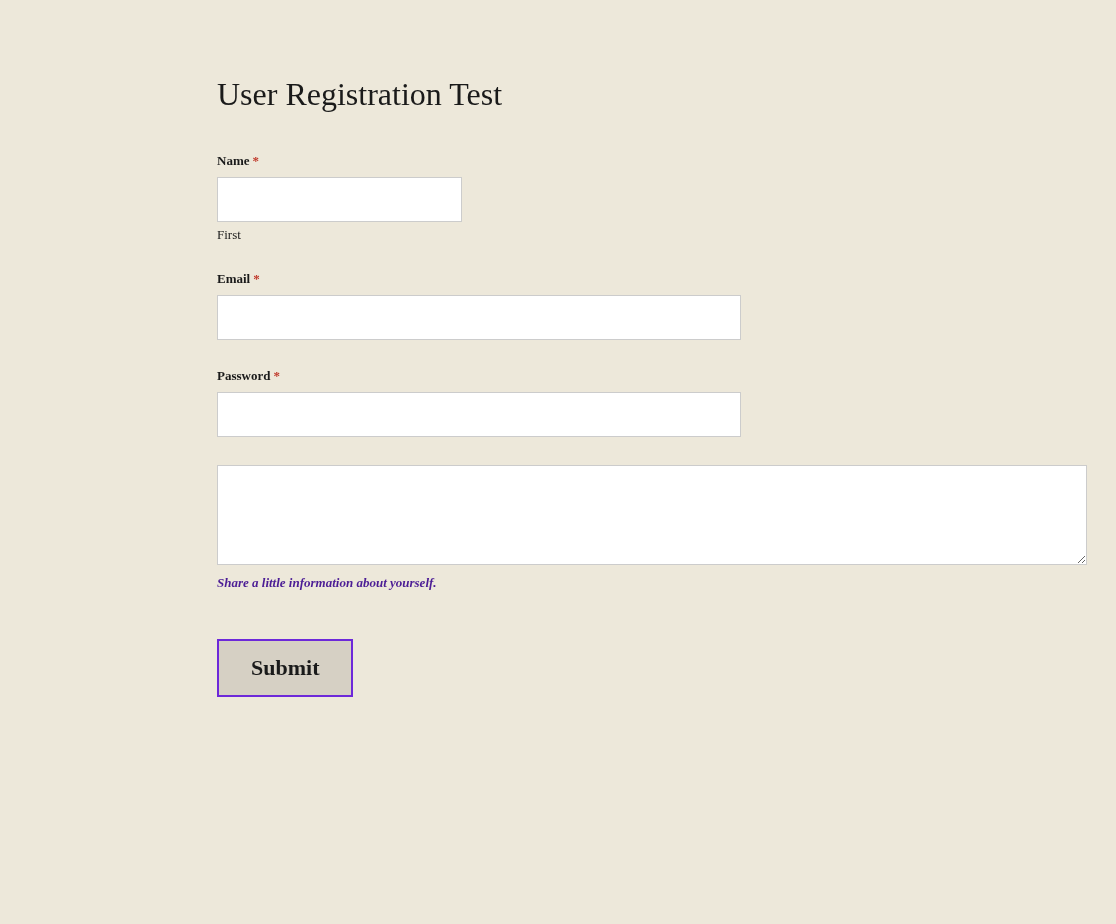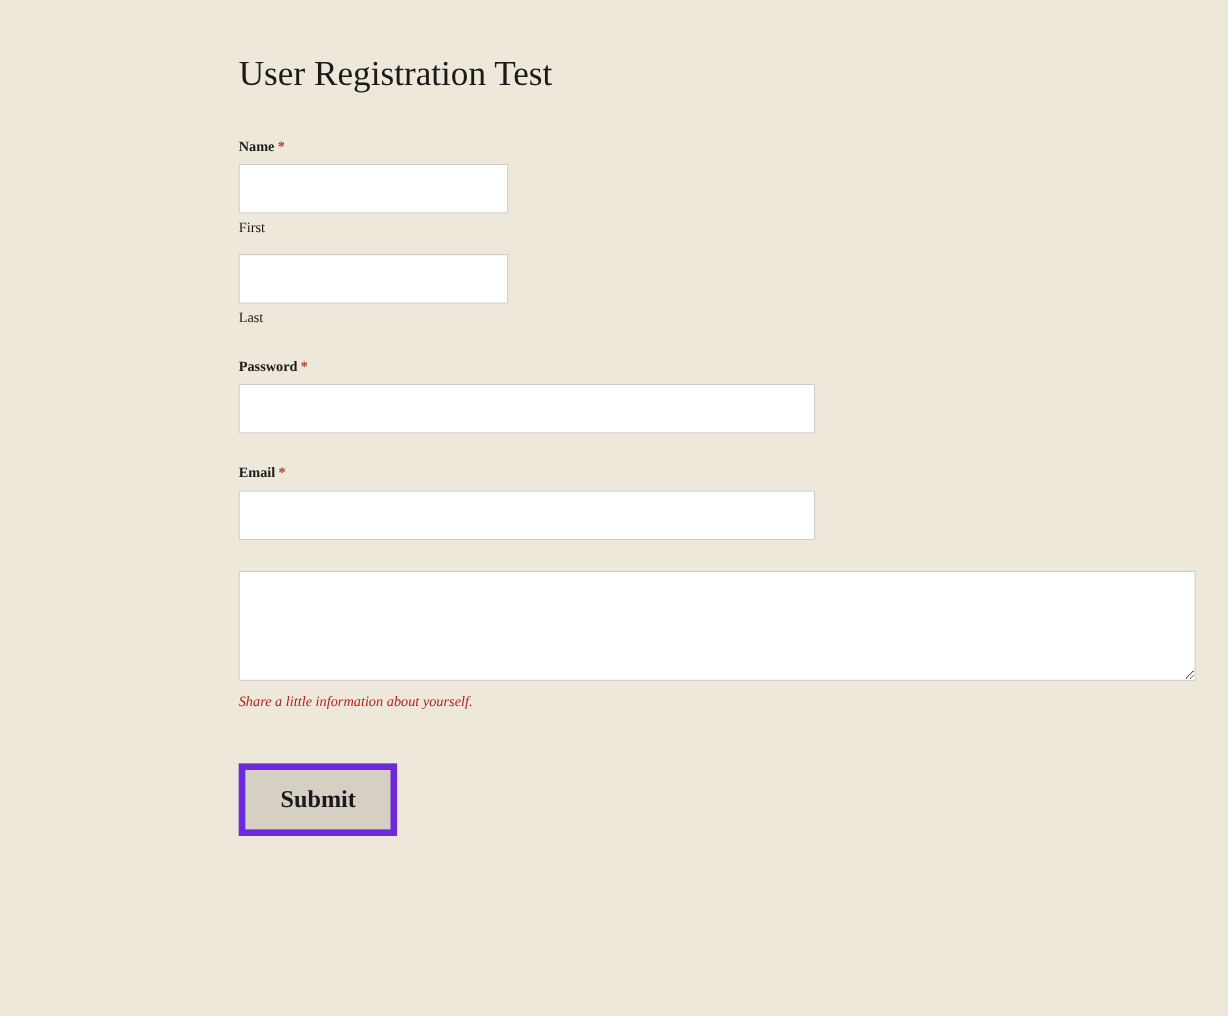--- a/index.html
+++ b/index.html
@@ -25,7 +25,7 @@
       font-weight: normal;
       color: #1a1a1a;
       margin-bottom: 40px;
-      margin-top: 8px;
+      margin-top: 36px;
     }
 
     .form-group {

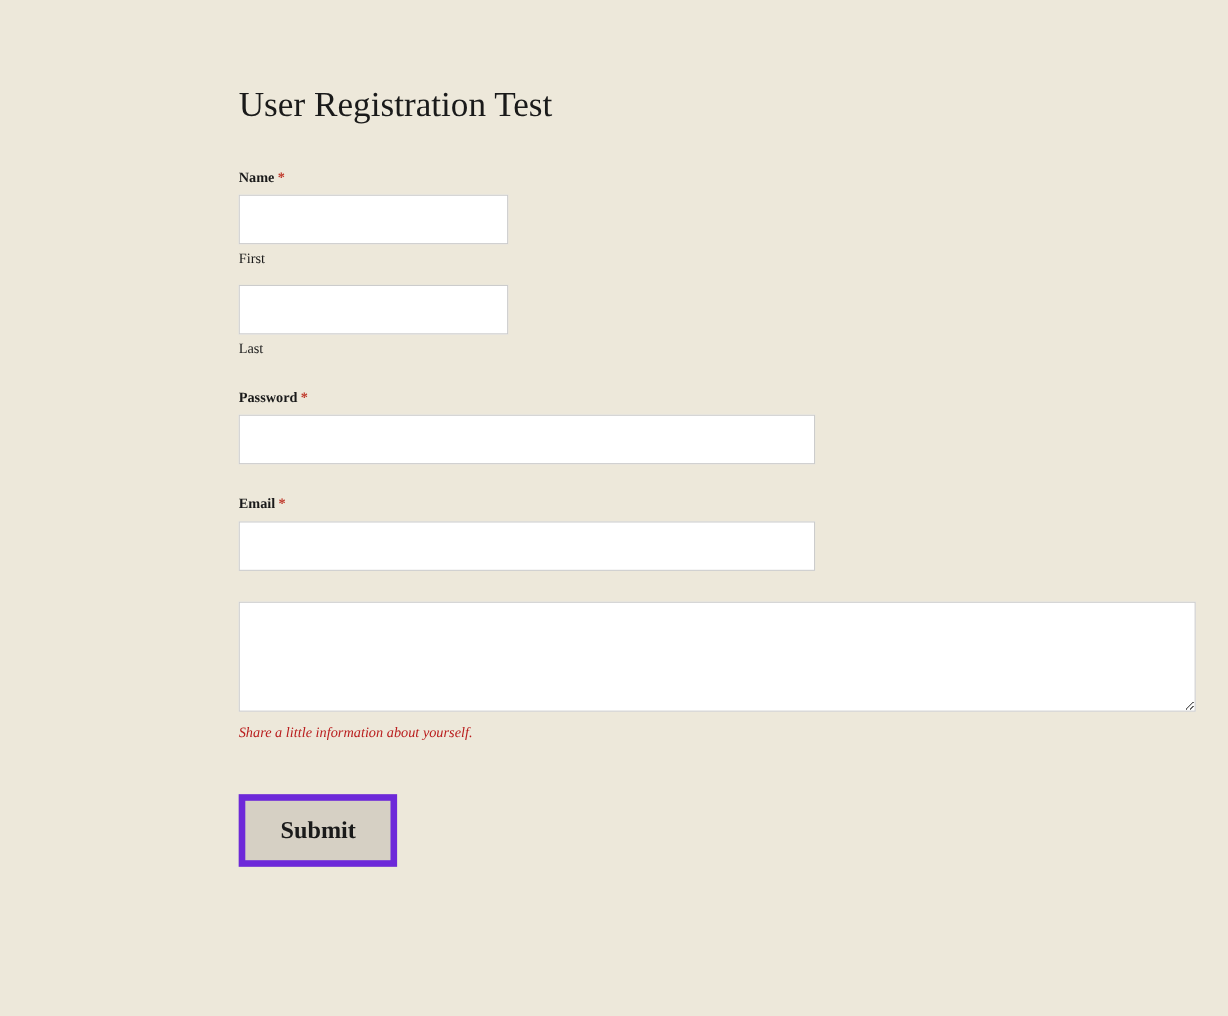--- a/index.html
+++ b/index.html
@@ -134,10 +134,6 @@
           <input type="text" class="name-input" value="" style="">
           <span class="sub-label">First</span>
         </div>
-        <div class="name-field-wrap">
-          <input type="text" class="name-input" value="" style="">
-          <span class="sub-label">Last</span>
-        </div>
       </div>
     </div>
 

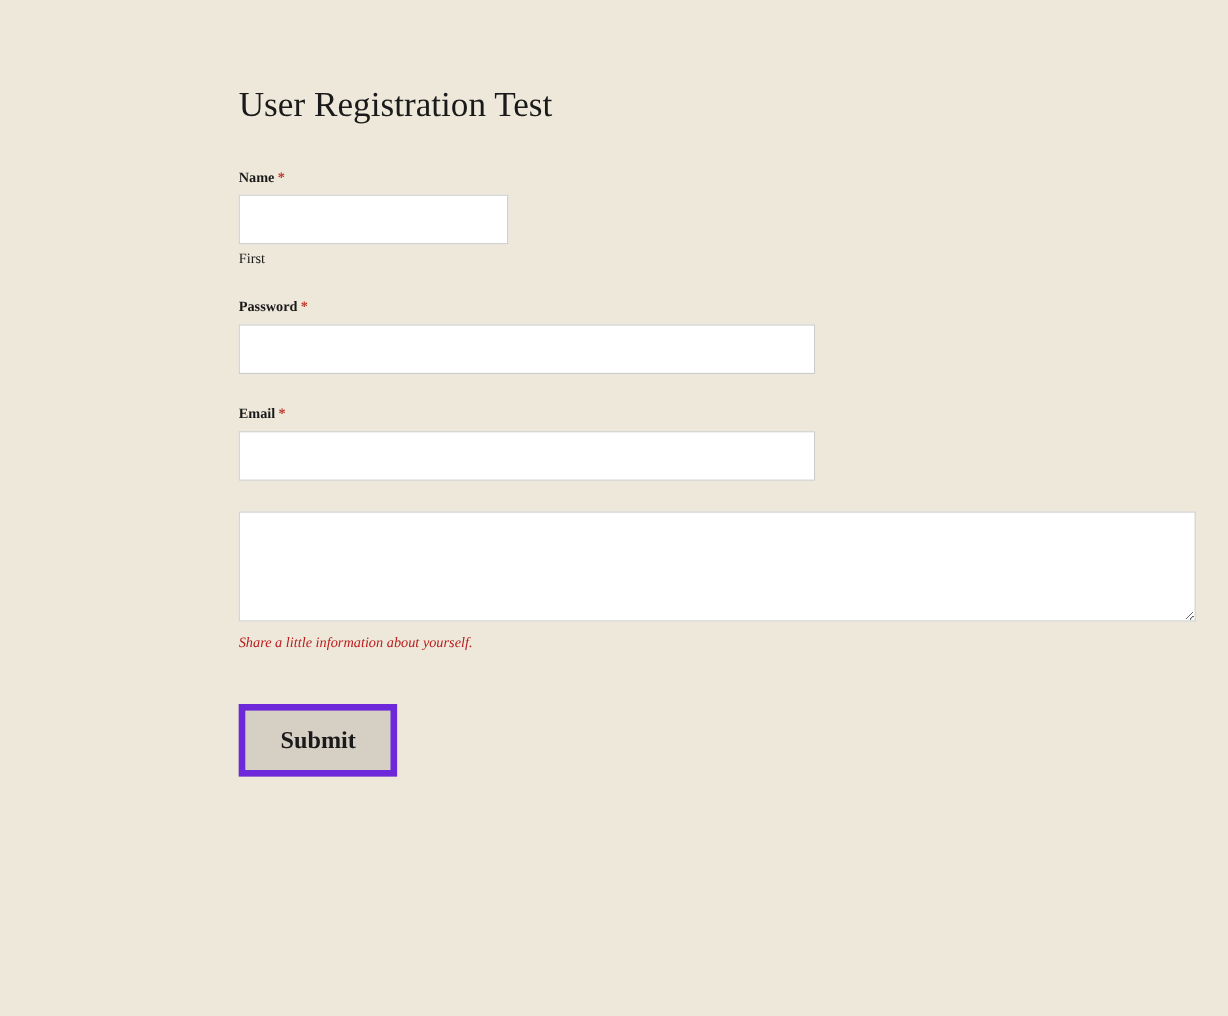--- a/index.html
+++ b/index.html
@@ -142,17 +142,17 @@
     
     <div class="form-group">
       <label class="field-label">
-        <span>Password</span><span class="required-star">*</span>
+        <span>Email</span><span class="required-star">*</span>
       </label>
-      <input type="password" class="full-input" value="" style="">
+      <input type="email" class="full-input" value="" style="">
     </div>
 
     
     <div class="form-group">
       <label class="field-label">
-        <span>Email</span><span class="required-star">*</span>
+        <span>Password</span><span class="required-star">*</span>
       </label>
-      <input type="email" class="full-input" value="" style="">
+      <input type="password" class="full-input" value="" style="">
     </div>
 
     

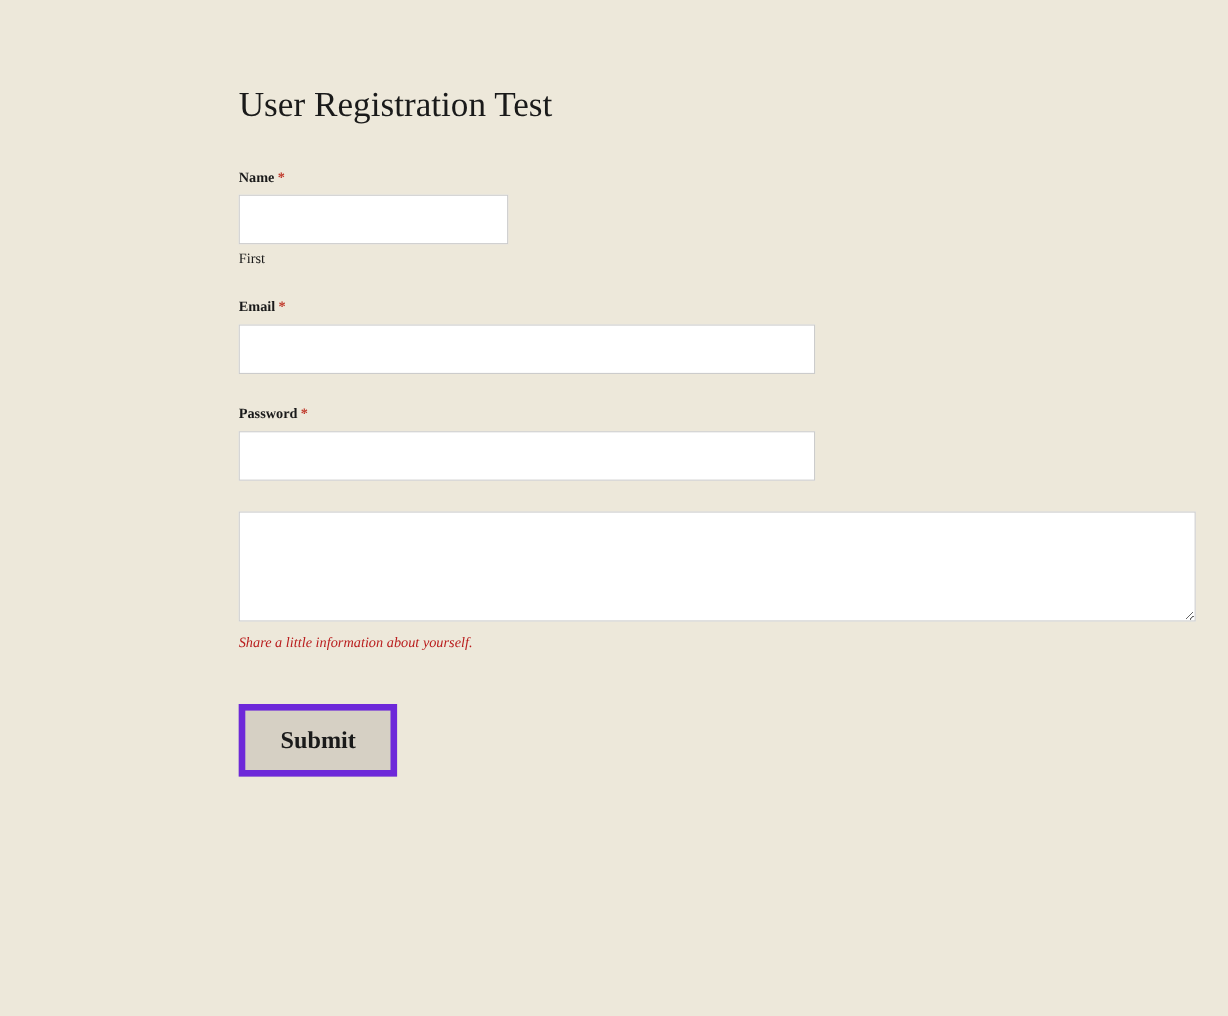--- a/index.html
+++ b/index.html
@@ -98,9 +98,10 @@
 
     .hint-text {
       font-size: 13px;
-      color: #b91c1c;
+      color: #4c1d95;
       margin-top: 6px;
       font-style: italic;
+      font-weight: bold;
     }
 
     .submit-button {

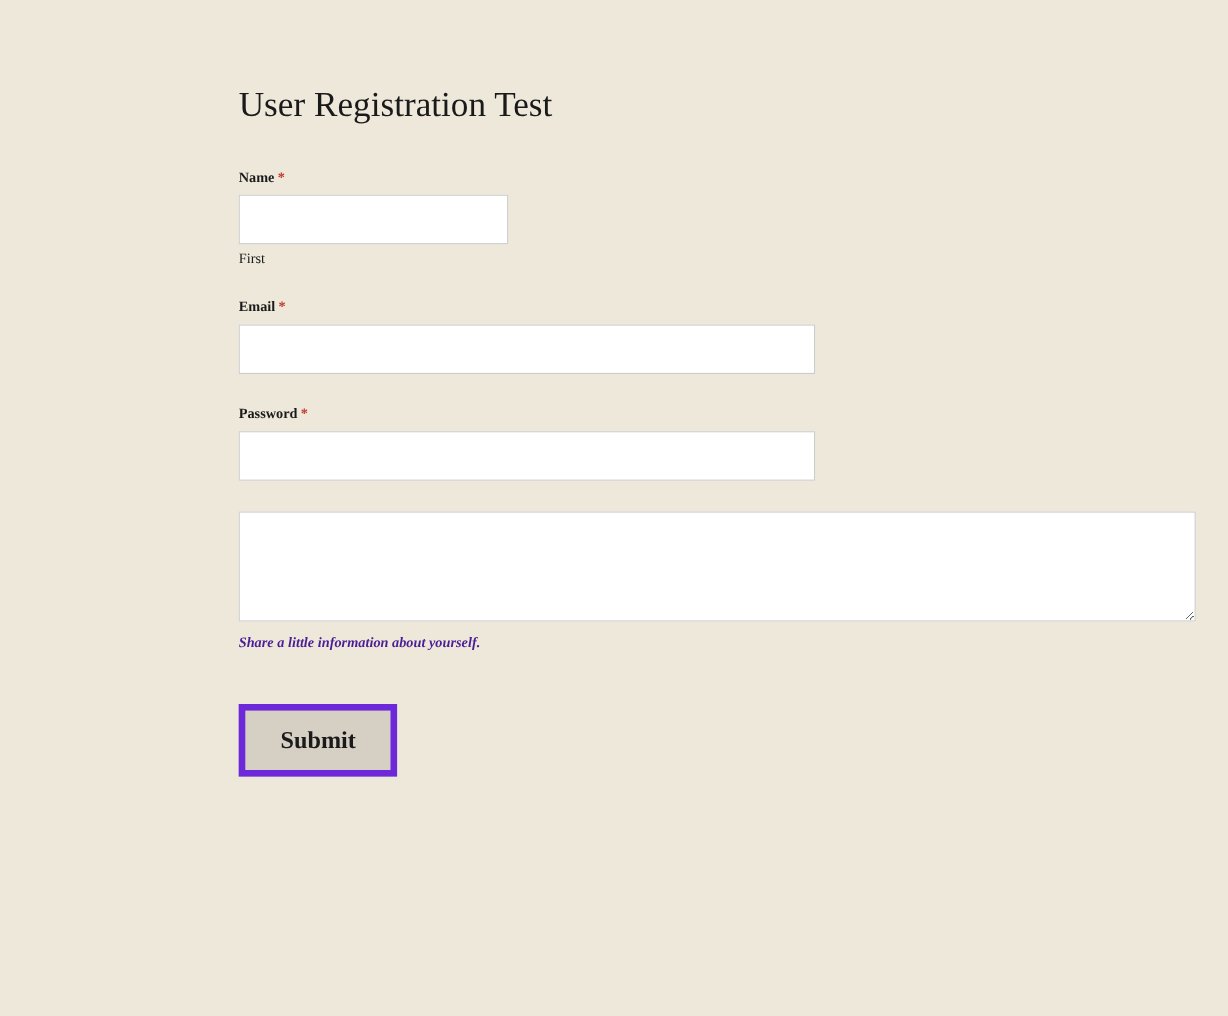--- a/index.html
+++ b/index.html
@@ -107,7 +107,7 @@
     .submit-button {
       margin-top: 20px;
       background-color: #d6d0c4;
-      border: 6px solid #6d28d9;
+      border: 2px solid #6d28d9;
       padding: 14px 32px;
       font-size: 22px;
       font-weight: bold;

